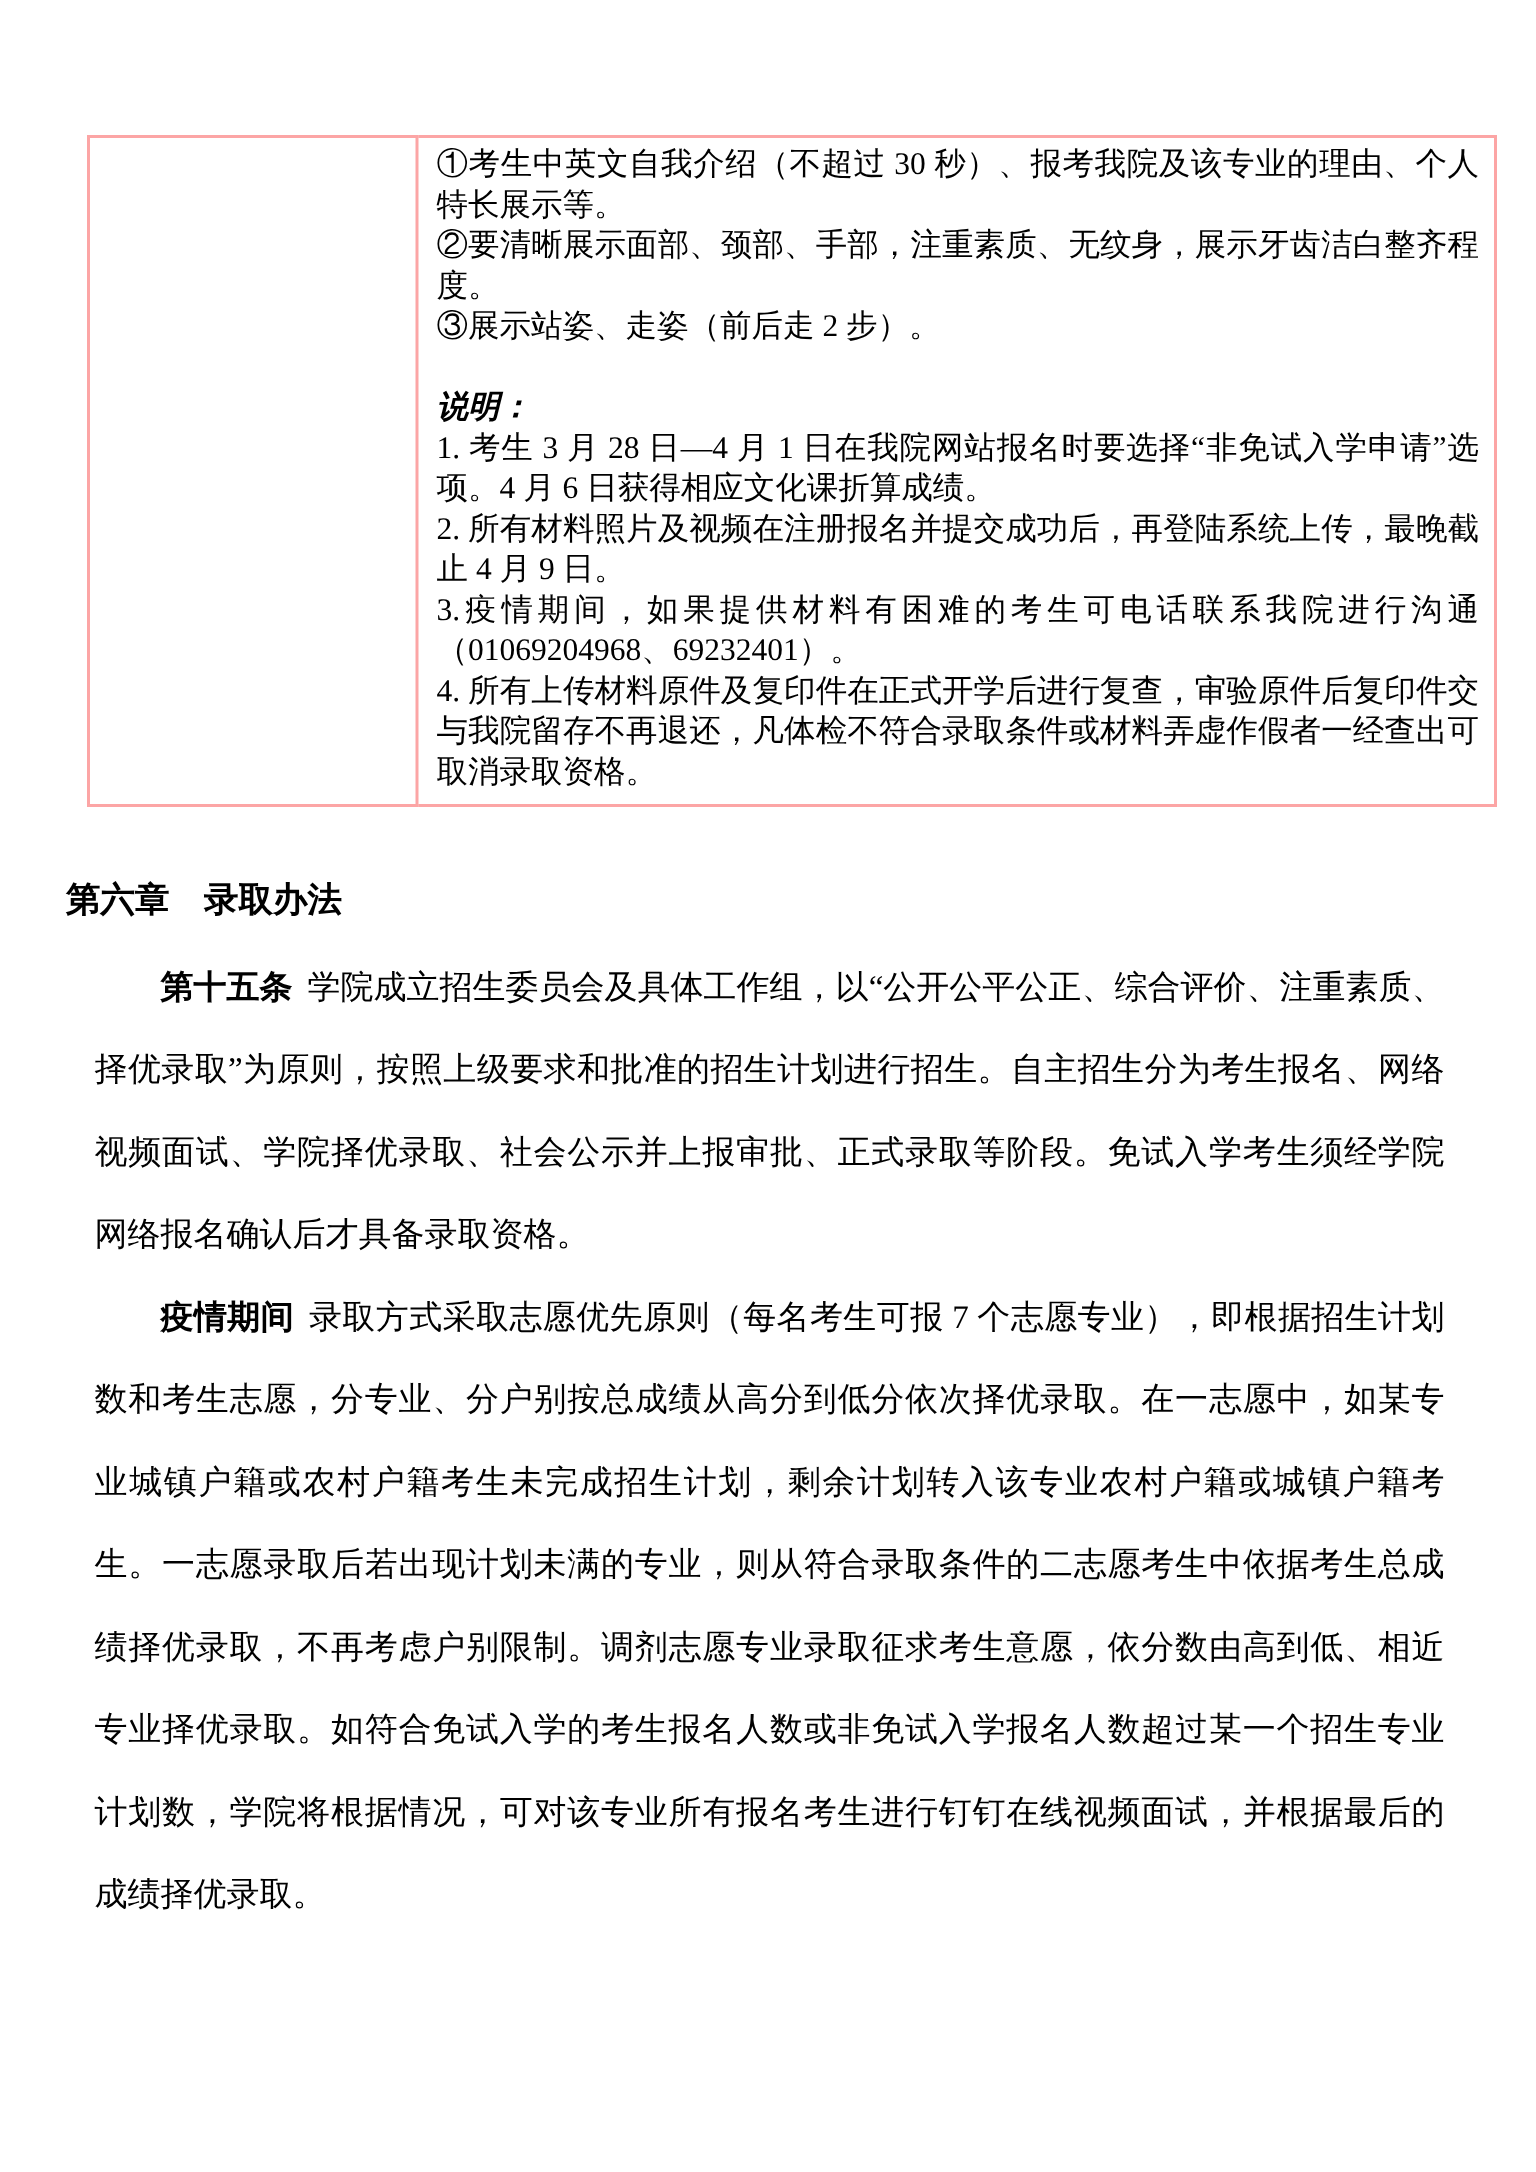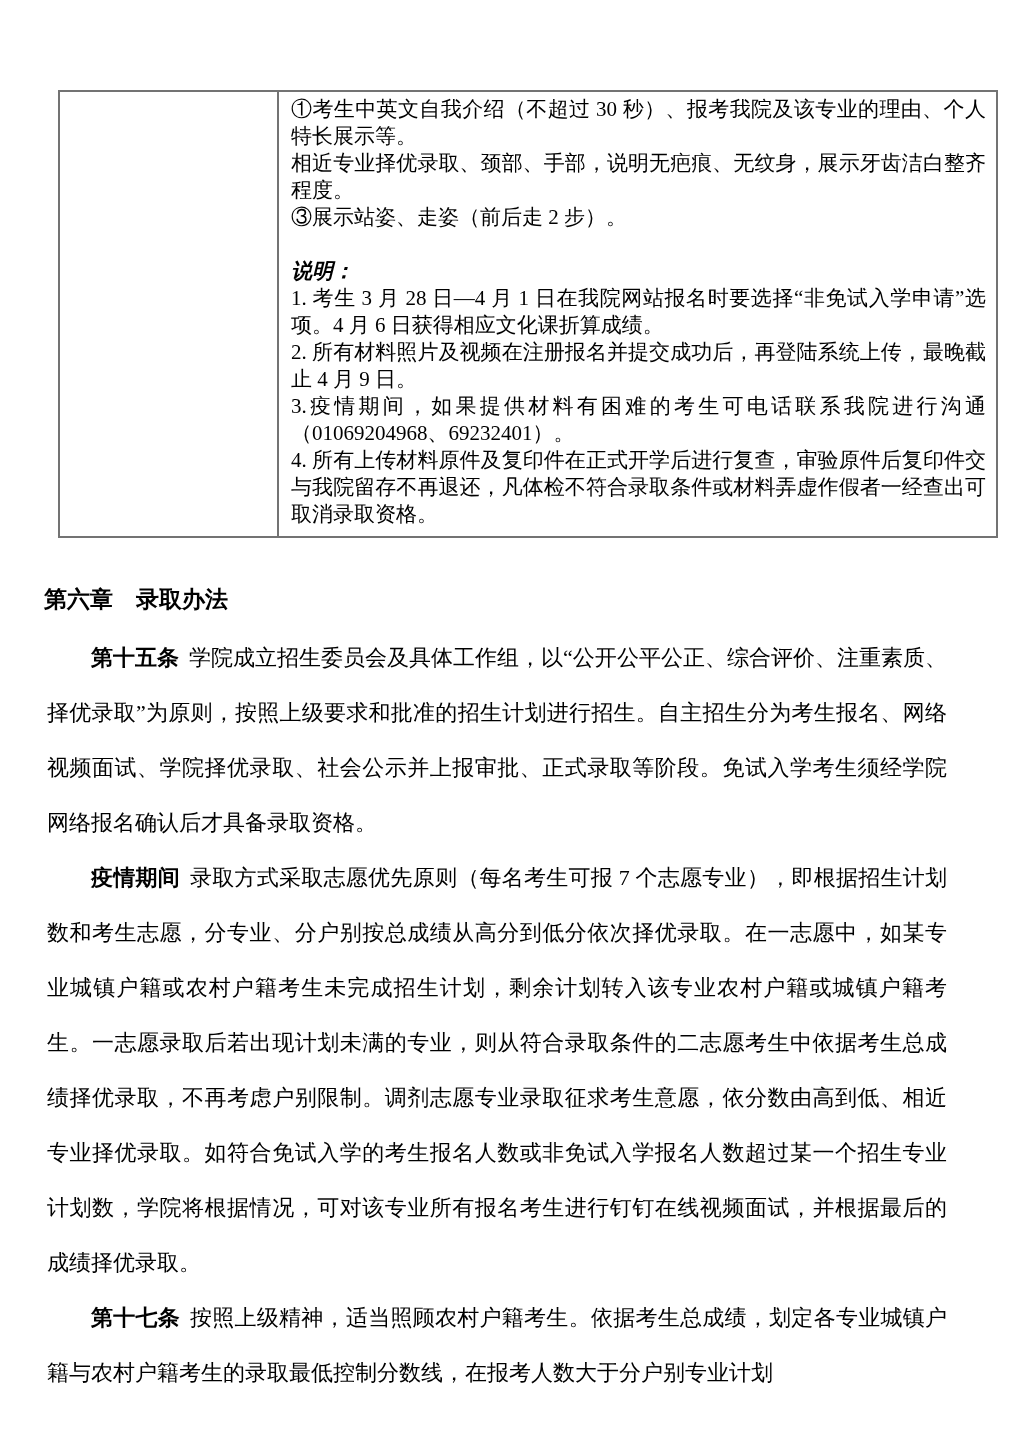--- a/index.html
+++ b/index.html
@@ -31,7 +31,7 @@
     table-layout: fixed;
   }
   .doc-table td {
-    border: 2px solid #737373;
+    border: 2px solid #fca5a5;
     vertical-align: top;
   }
   .cell-left {

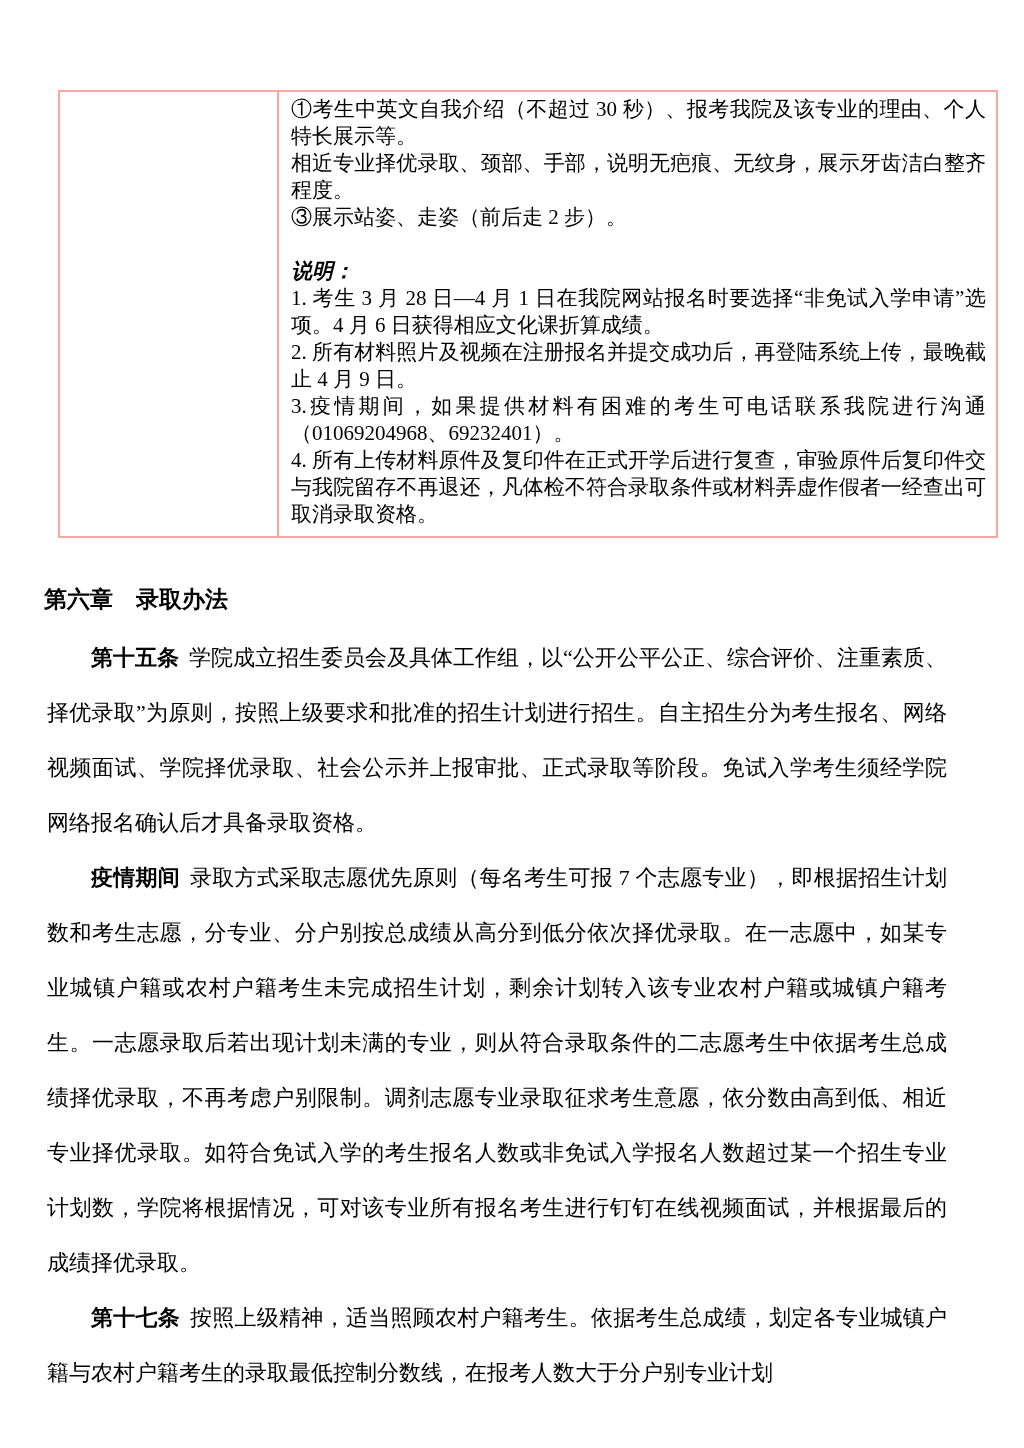--- a/index.html
+++ b/index.html
@@ -97,7 +97,7 @@
       <td class="cell-left"></td>
       <td class="cell-right">
         <p>①考生中英文自我介绍（不超过 30 秒）、报考我院及该专业的理由、个人特长展示等。</p>
-        <p>相近专业择优录取、颈部、手部，说明无疤痕、无纹身，展示牙齿洁白整齐程度。</p>
+        <p>②要清晰展示面部、颈部、手部，注重素质、无纹身，展示牙齿洁白整齐程度。</p>
         <p>③展示站姿、走姿（前后走 2 步）。</p>
         <p class="blank-line"></p>
         <p class="bold">说明：</p>

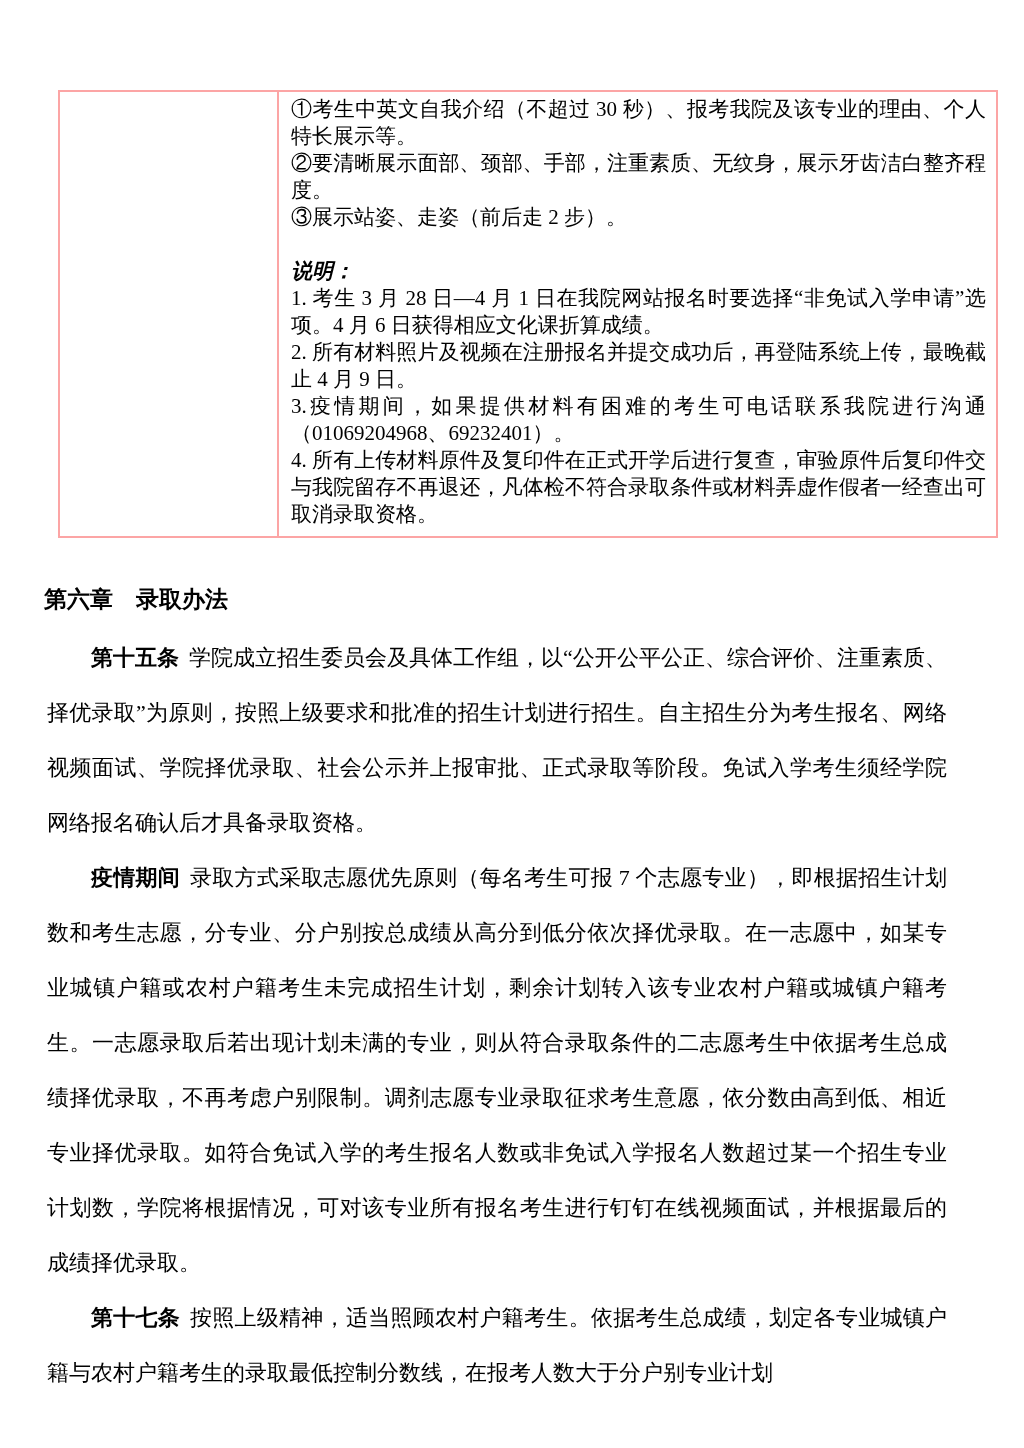--- a/index.html
+++ b/index.html
@@ -71,7 +71,7 @@
   .articles {
     position: absolute;
     top: 630px;
-    left: 47px;
+    left: 63px;
     width: 900px;
   }
   .article {

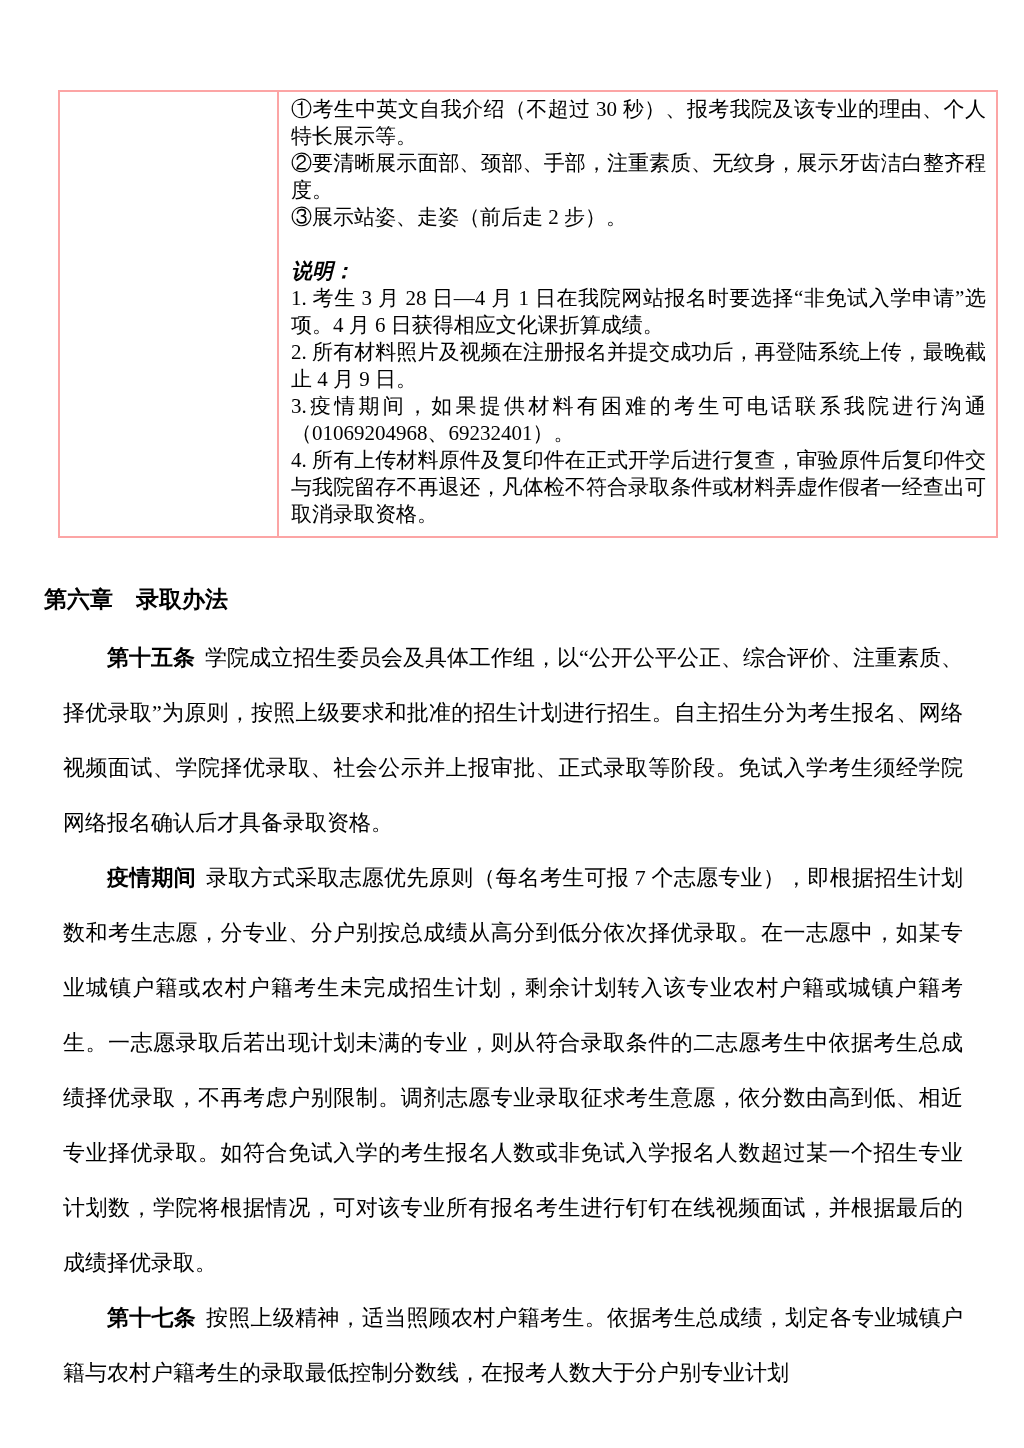--- a/index.html
+++ b/index.html
@@ -119,9 +119,6 @@
     <p class="article">
       <span class="article-label">疫情期间</span><span>录取方式采取志愿优先原则（每名考生可报 7 个志愿专业），即根据招生计划数和考生志愿，分专业、分户别按总成绩从高分到低分依次择优录取。在一志愿中，如某专业城镇户籍或农村户籍考生未完成招生计划，剩余计划转入该专业农村户籍或城镇户籍考生。一志愿录取后若出现计划未满的专业，则从符合录取条件的二志愿考生中依据考生总成绩择优录取，不再考虑户别限制。调剂志愿专业录取征求考生意愿，依分数由高到低、相近专业择优录取。如符合免试入学的考生报名人数或非免试入学报名人数超过某一个招生专业计划数，学院将根据情况，可对该专业所有报名考生进行钉钉在线视频面试，并根据最后的成绩择优录取。</span>
     </p>
-    <p class="article">
-      <span class="article-label">第十七条</span><span>按照上级精神，适当照顾农村户籍考生。依据考生总成绩，划定各专业城镇户籍与农村户籍考生的录取最低控制分数线，在报考人数大于分户别专业计划</span>
-    </p>
   </div>
 
 </div>

